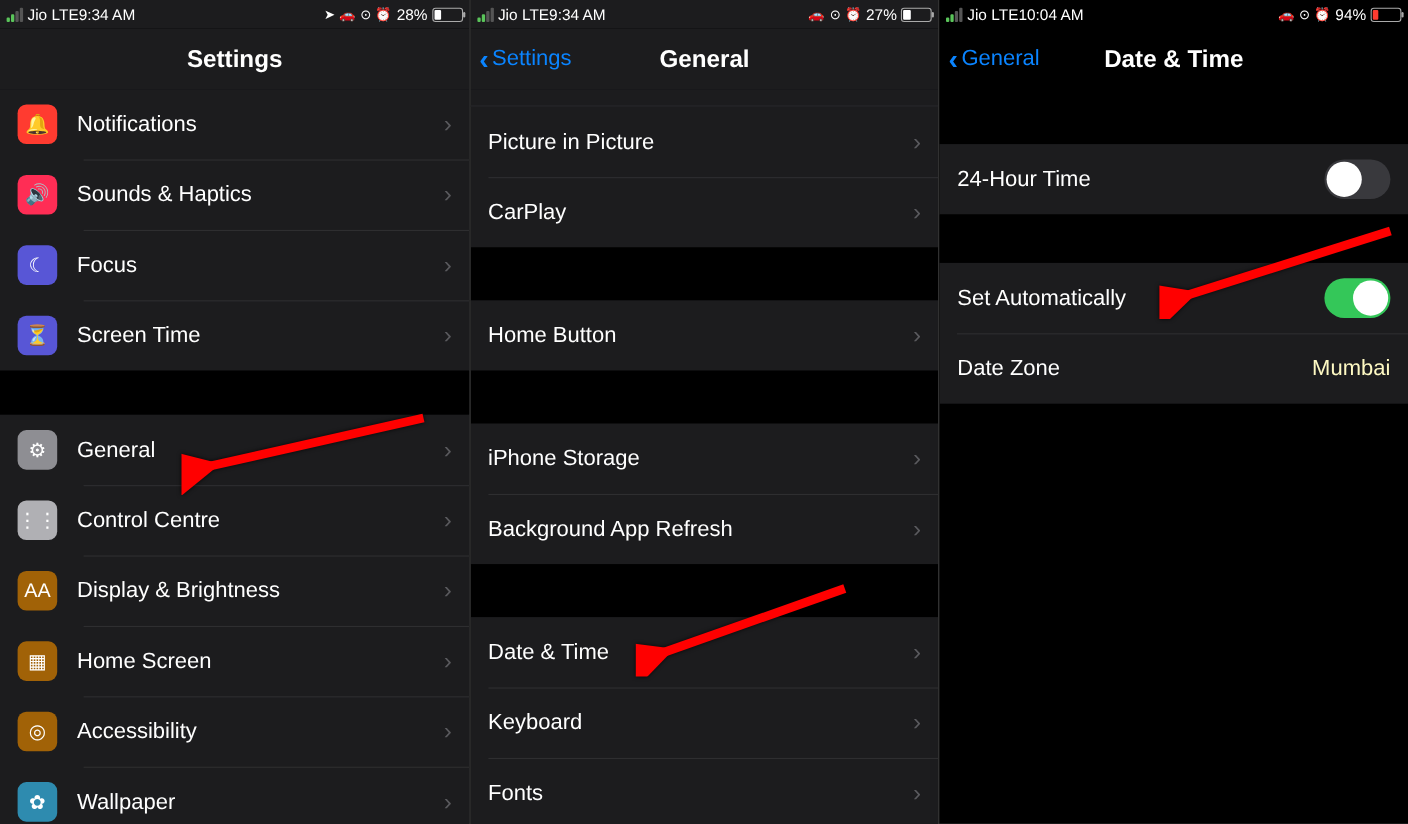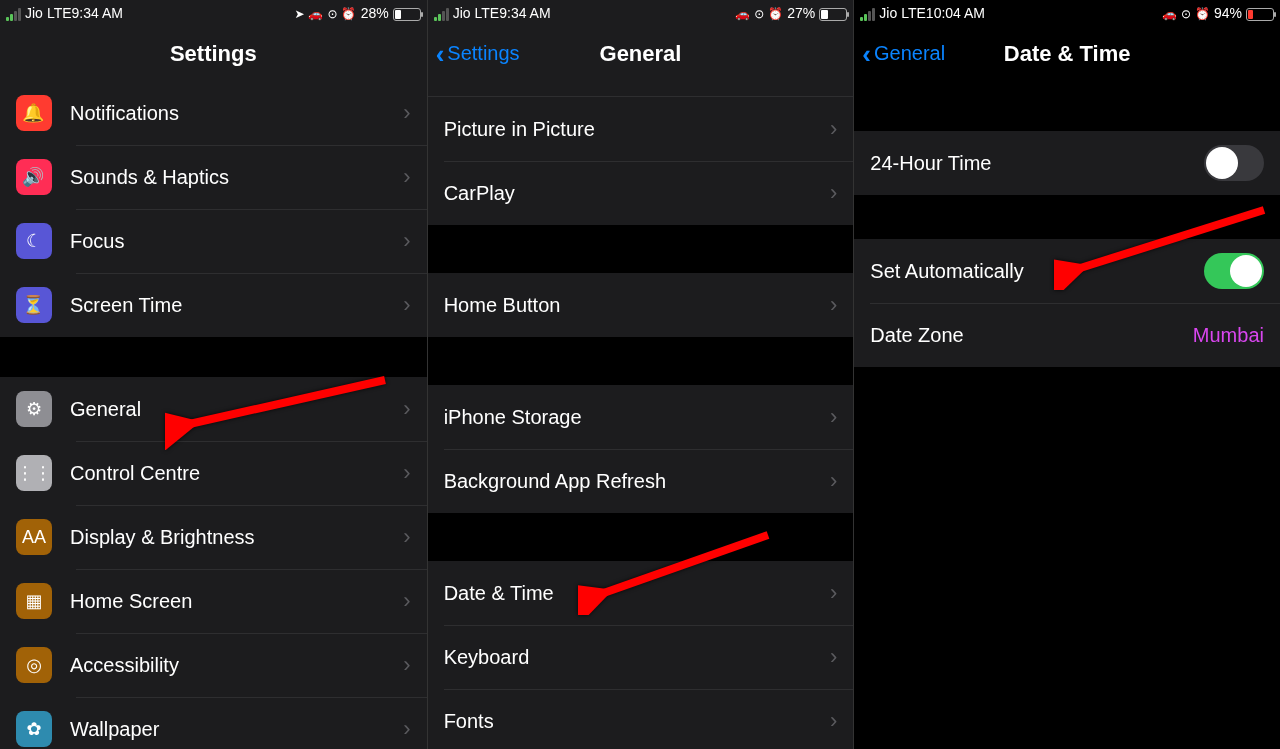--- a/index.html
+++ b/index.html
@@ -32,7 +32,7 @@
     background: #1c1c1e;
   }
   .screen3 .status, .screen3 .nav { background: #000; }
-  .status-left, .status-right { display: flex; align-items: flex-end; gap: 4px; }
+  .status-left, .status-right { display: flex; align-items: center; gap: 4px; }
   .status-center { flex: 1; text-align: left; }
   .signal-bars { display: inline-flex; align-items: flex-end; gap: 1px; }
   .signal-bars span { width: 3px; background: #5ac45a; display: inline-block; border-radius: 1px;}

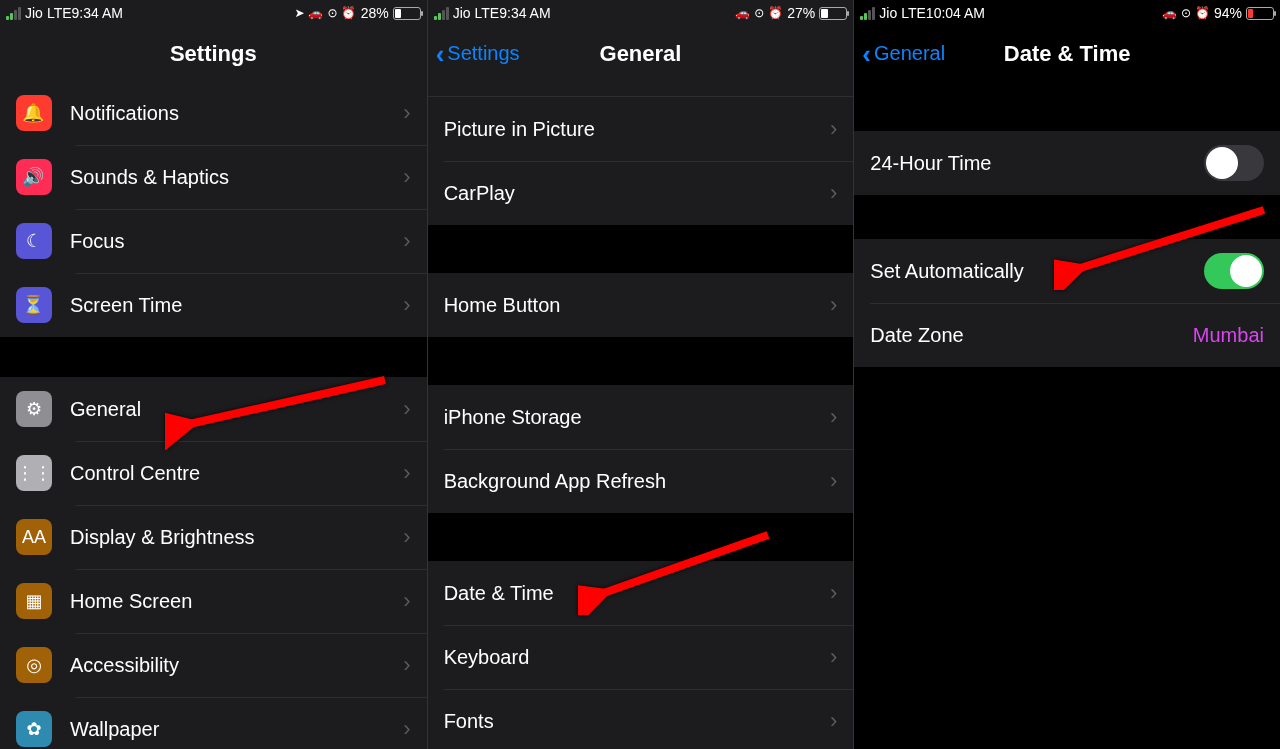--- a/index.html
+++ b/index.html
@@ -80,7 +80,7 @@
   }
   .row.with-icon + .row.with-icon::before { left: 76px; }
   .row .label { font-size: 20px; flex:1; }
-  .row .value { color:#d946ef; font-size: 20px; }
+  .row .value { color:#fef9c3; font-size: 20px; }
   .row .chev-r { color:#5a5a5e; font-size: 22px; margin-left: 8px; }
   .row .app-icon {
     width: 36px; height: 36px; border-radius: 8px;

